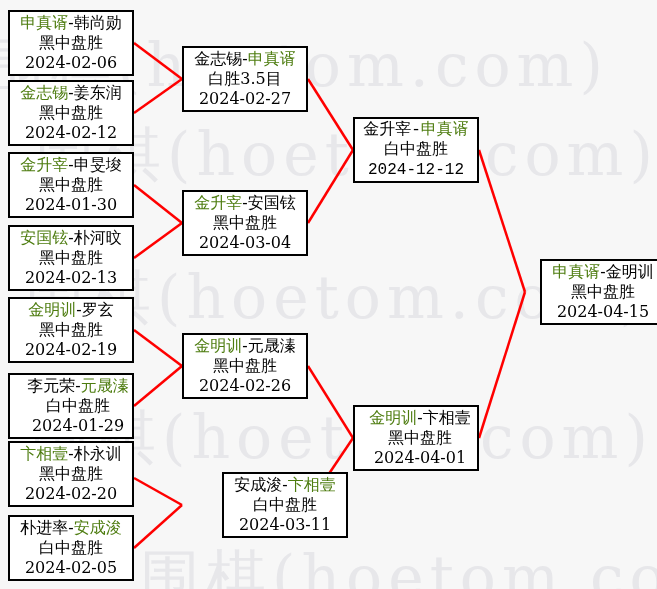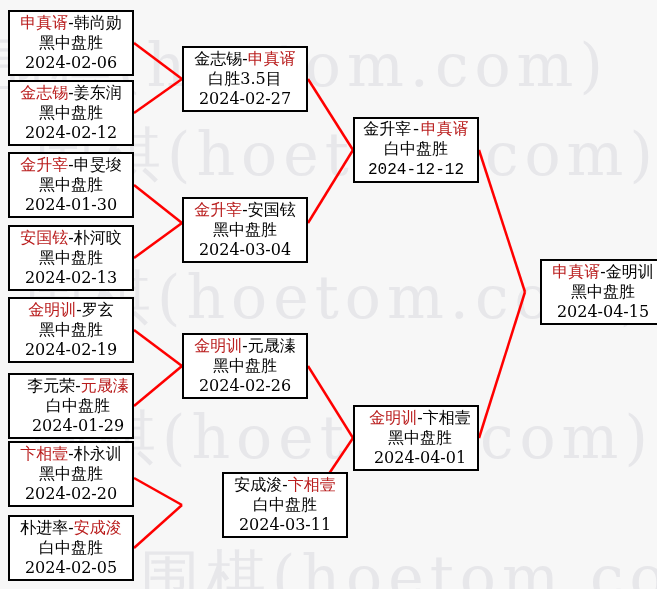--- a/index.html
+++ b/index.html
@@ -28,7 +28,7 @@
   .match-line{
     font-size:16px;line-height:20px;color:#000000;white-space:nowrap;
   }
-  .match-line .red{color:#b91c1c;}
+  .match-line .red{color:#4d7c0f;}
 </style>
 </head>
 <body>

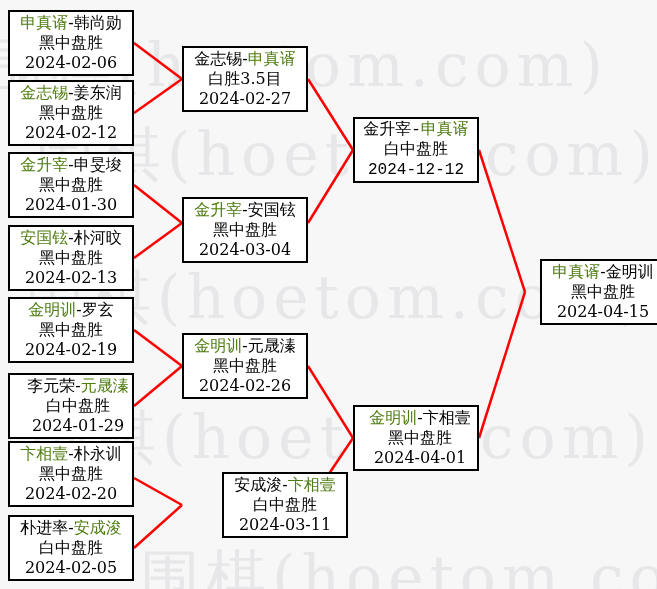--- a/index.html
+++ b/index.html
@@ -113,7 +113,7 @@
     <div class="match-line">2024-02-27</div>
   </div>
 
-  <div class="match-box" style="left: 182px; top: 190px; margin-top: 7px;">
+  <div class="match-box" style="left: 182px; top: 190px;">
     <div class="match-line"><span class="red">金升宰</span><span>-</span><span>安国铉</span></div>
     <div class="match-line">黑中盘胜</div>
     <div class="match-line">2024-03-04</div>

